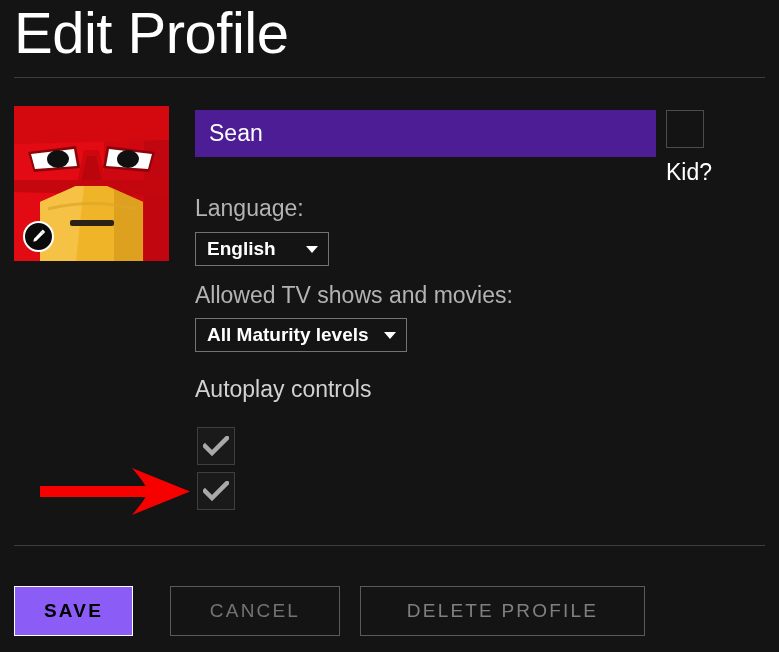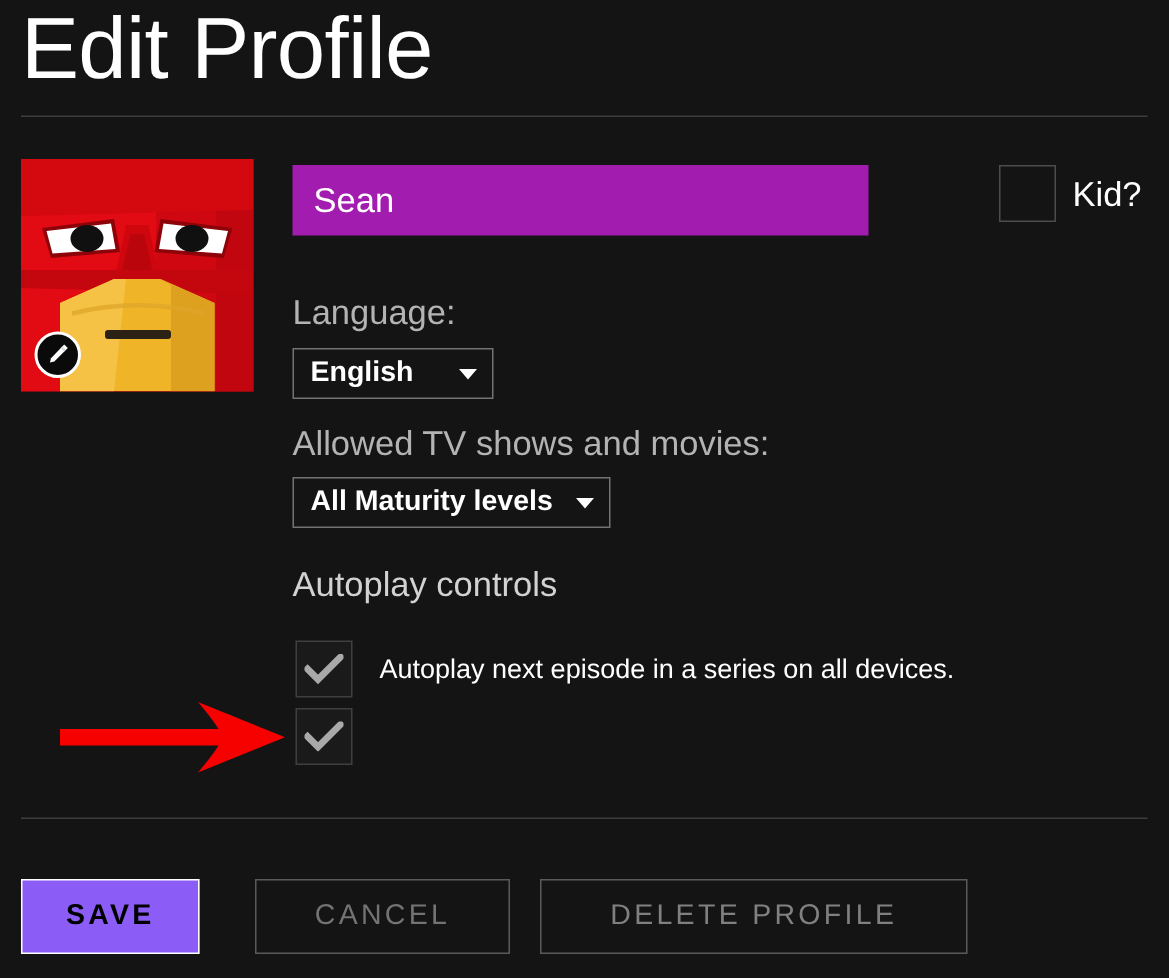--- a/index.html
+++ b/index.html
@@ -79,9 +79,9 @@
     position: absolute;
     left: 195px;
     top: 110px;
-    width: 384px;
+    width: 461px;
     height: 47px;
-    background: #a21caf;
+    background: #4c1d95;
     border: none;
     outline: none;
     color: #ffffff;

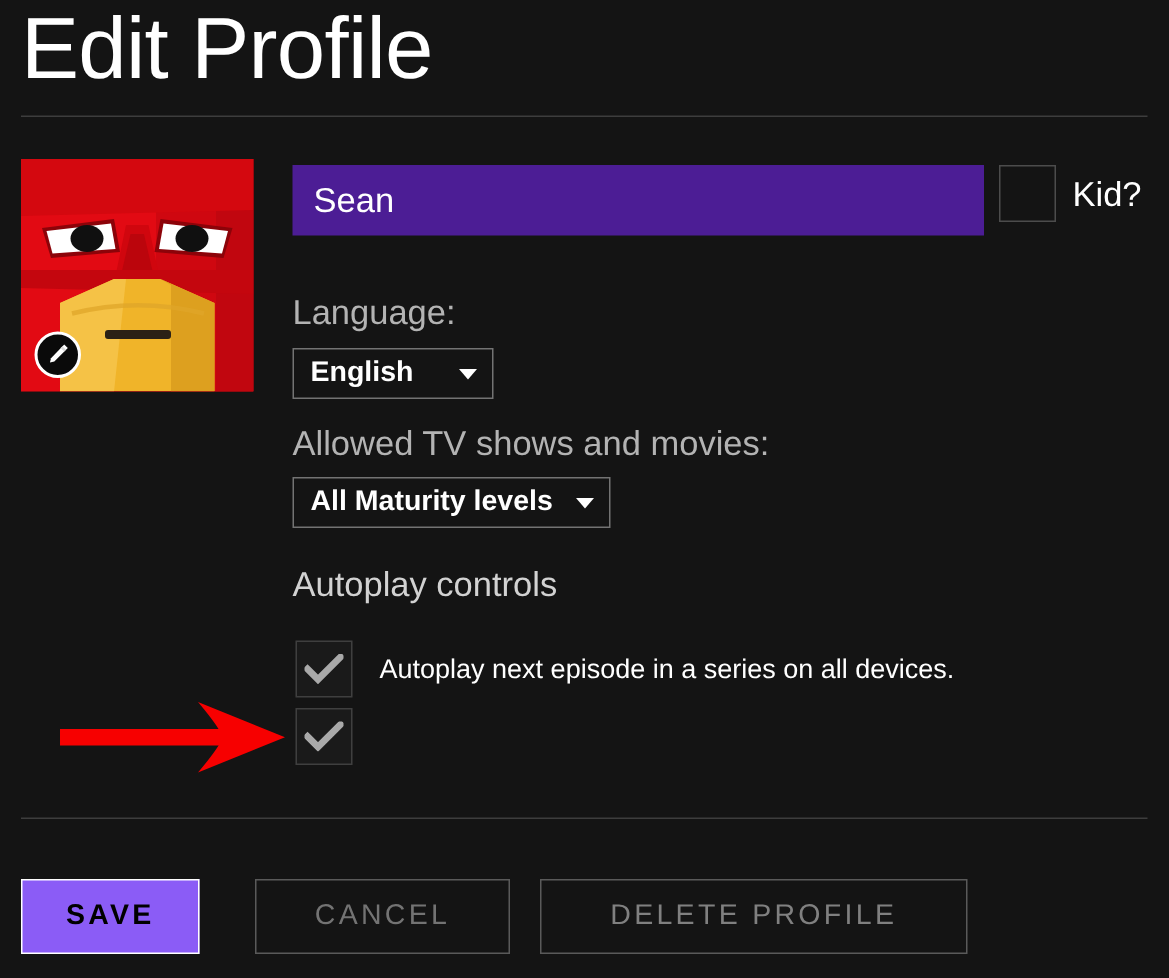--- a/index.html
+++ b/index.html
@@ -97,8 +97,9 @@
     left: 666px;
     top: 110px;
     display: flex;
-    align-items: center;
+    align-items: flex-start;
     gap: 11px;
+    flex-direction: column;
   }
   .kid-box {
     width: 38px;

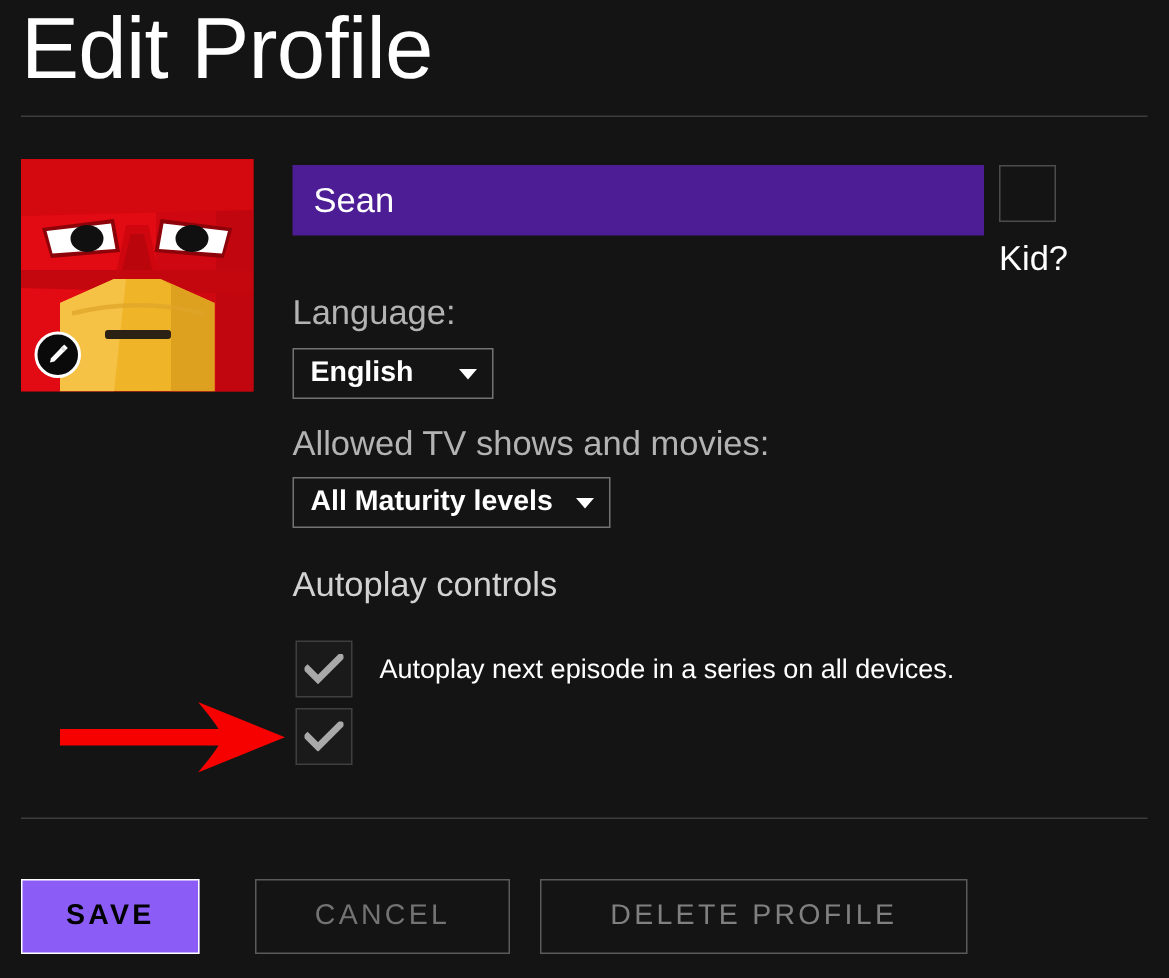--- a/index.html
+++ b/index.html
@@ -323,7 +323,6 @@
       </svg>
     </span>
   </div>
-  <span class="check-label">Autoplay next episode in a series on all devices.</span>
 </div>
 
 <div class="check-row check-row-2">

